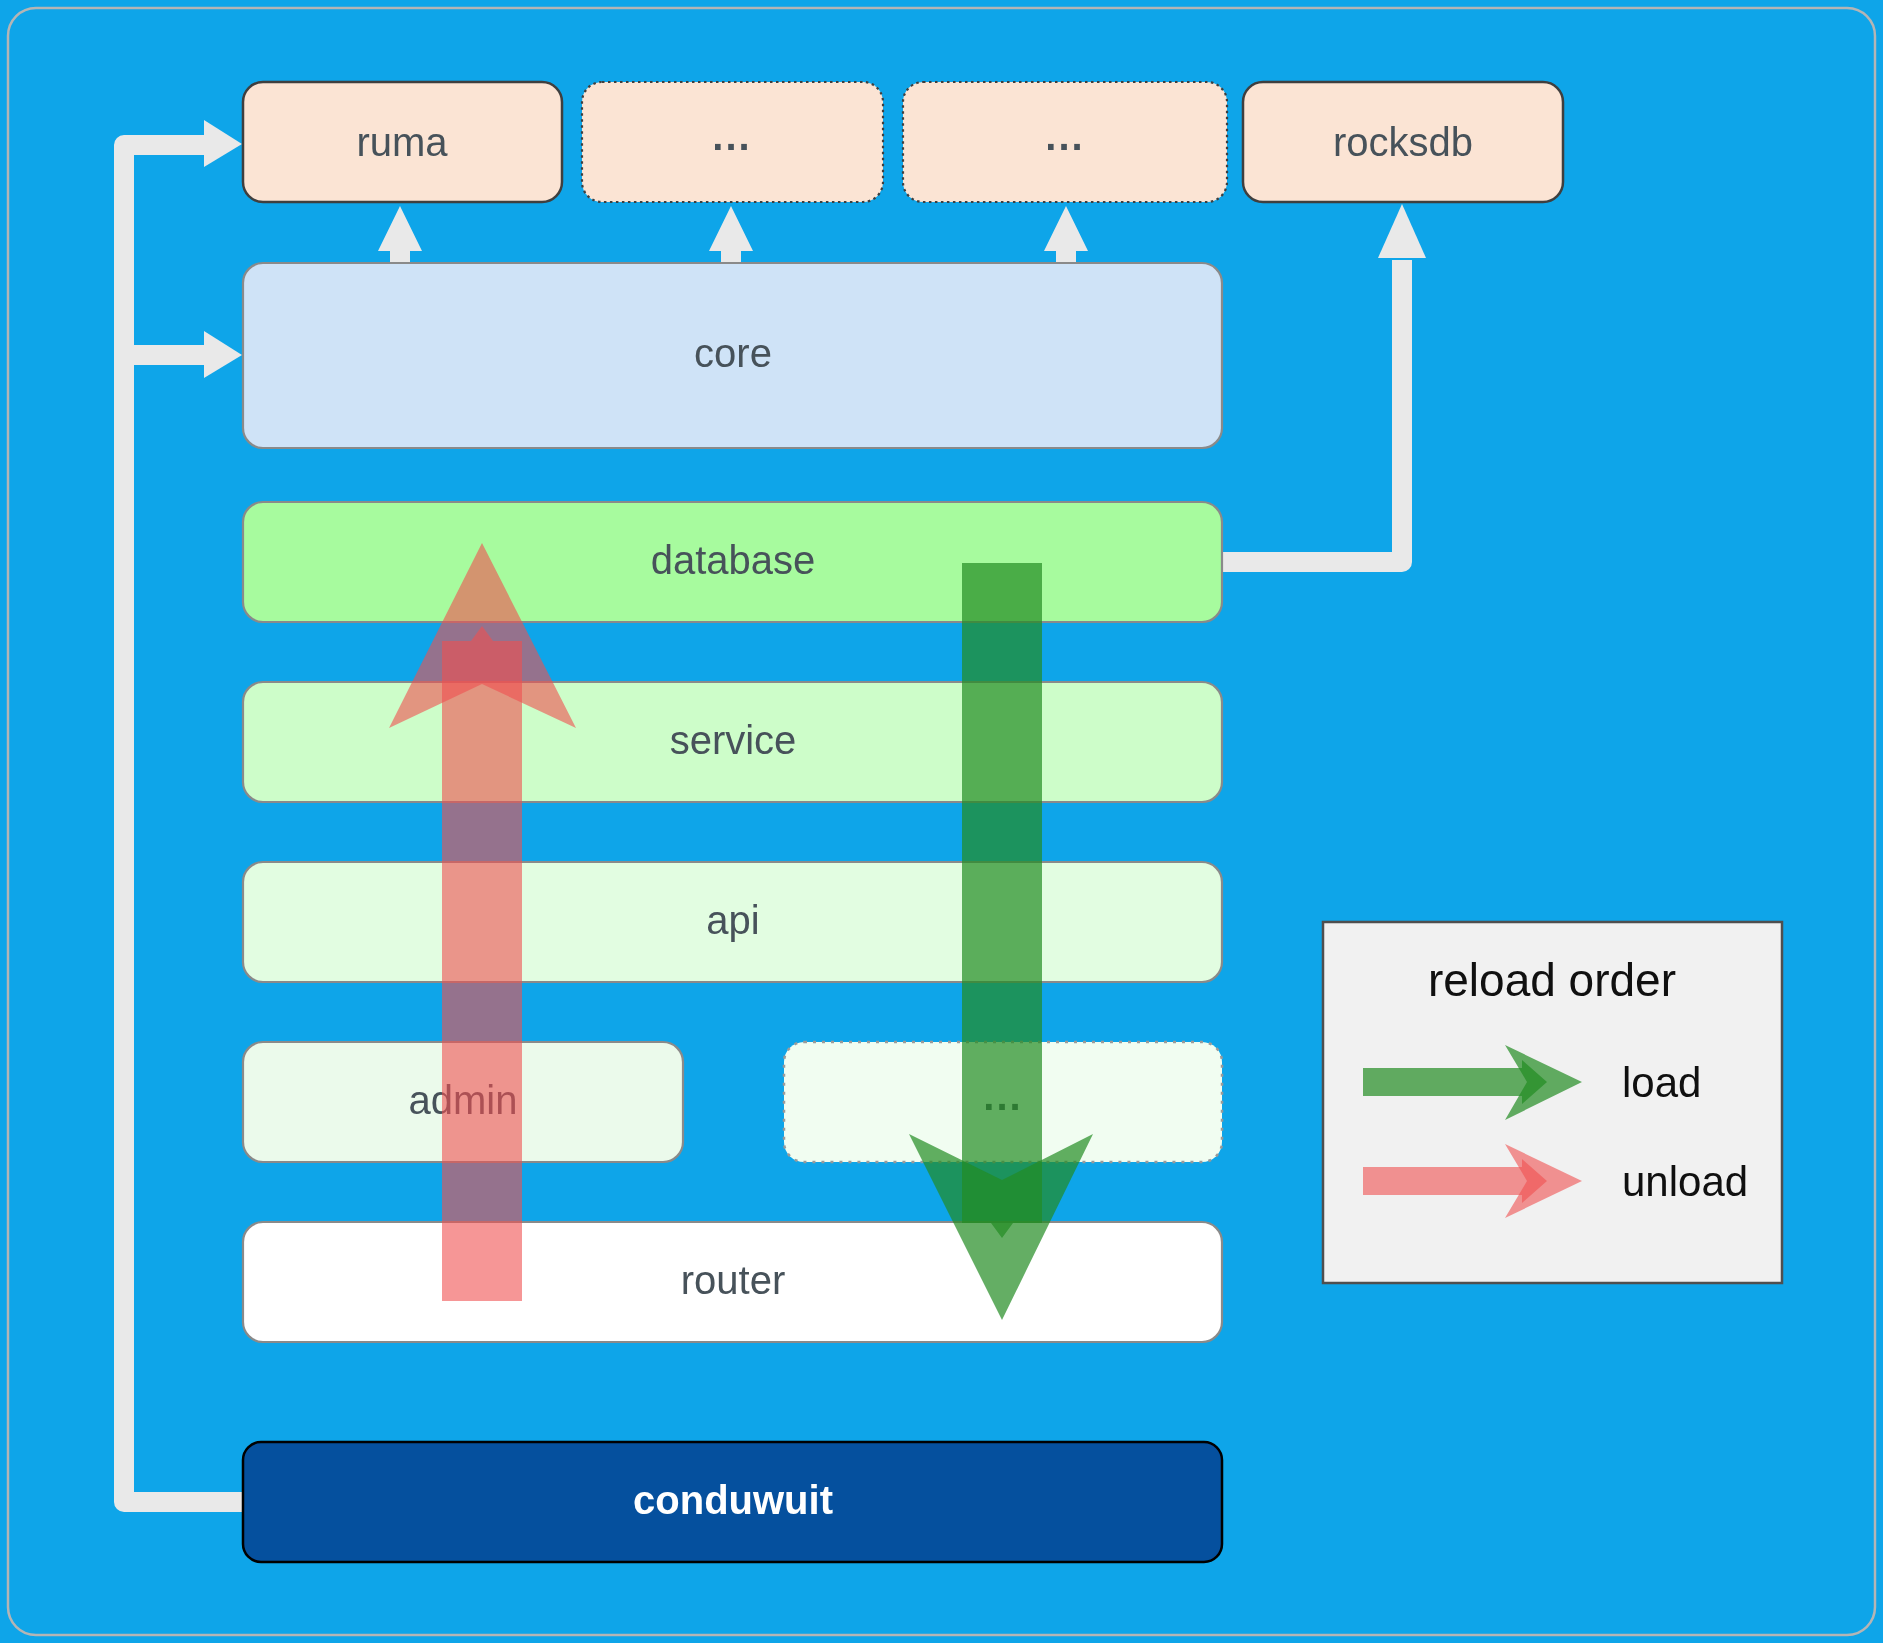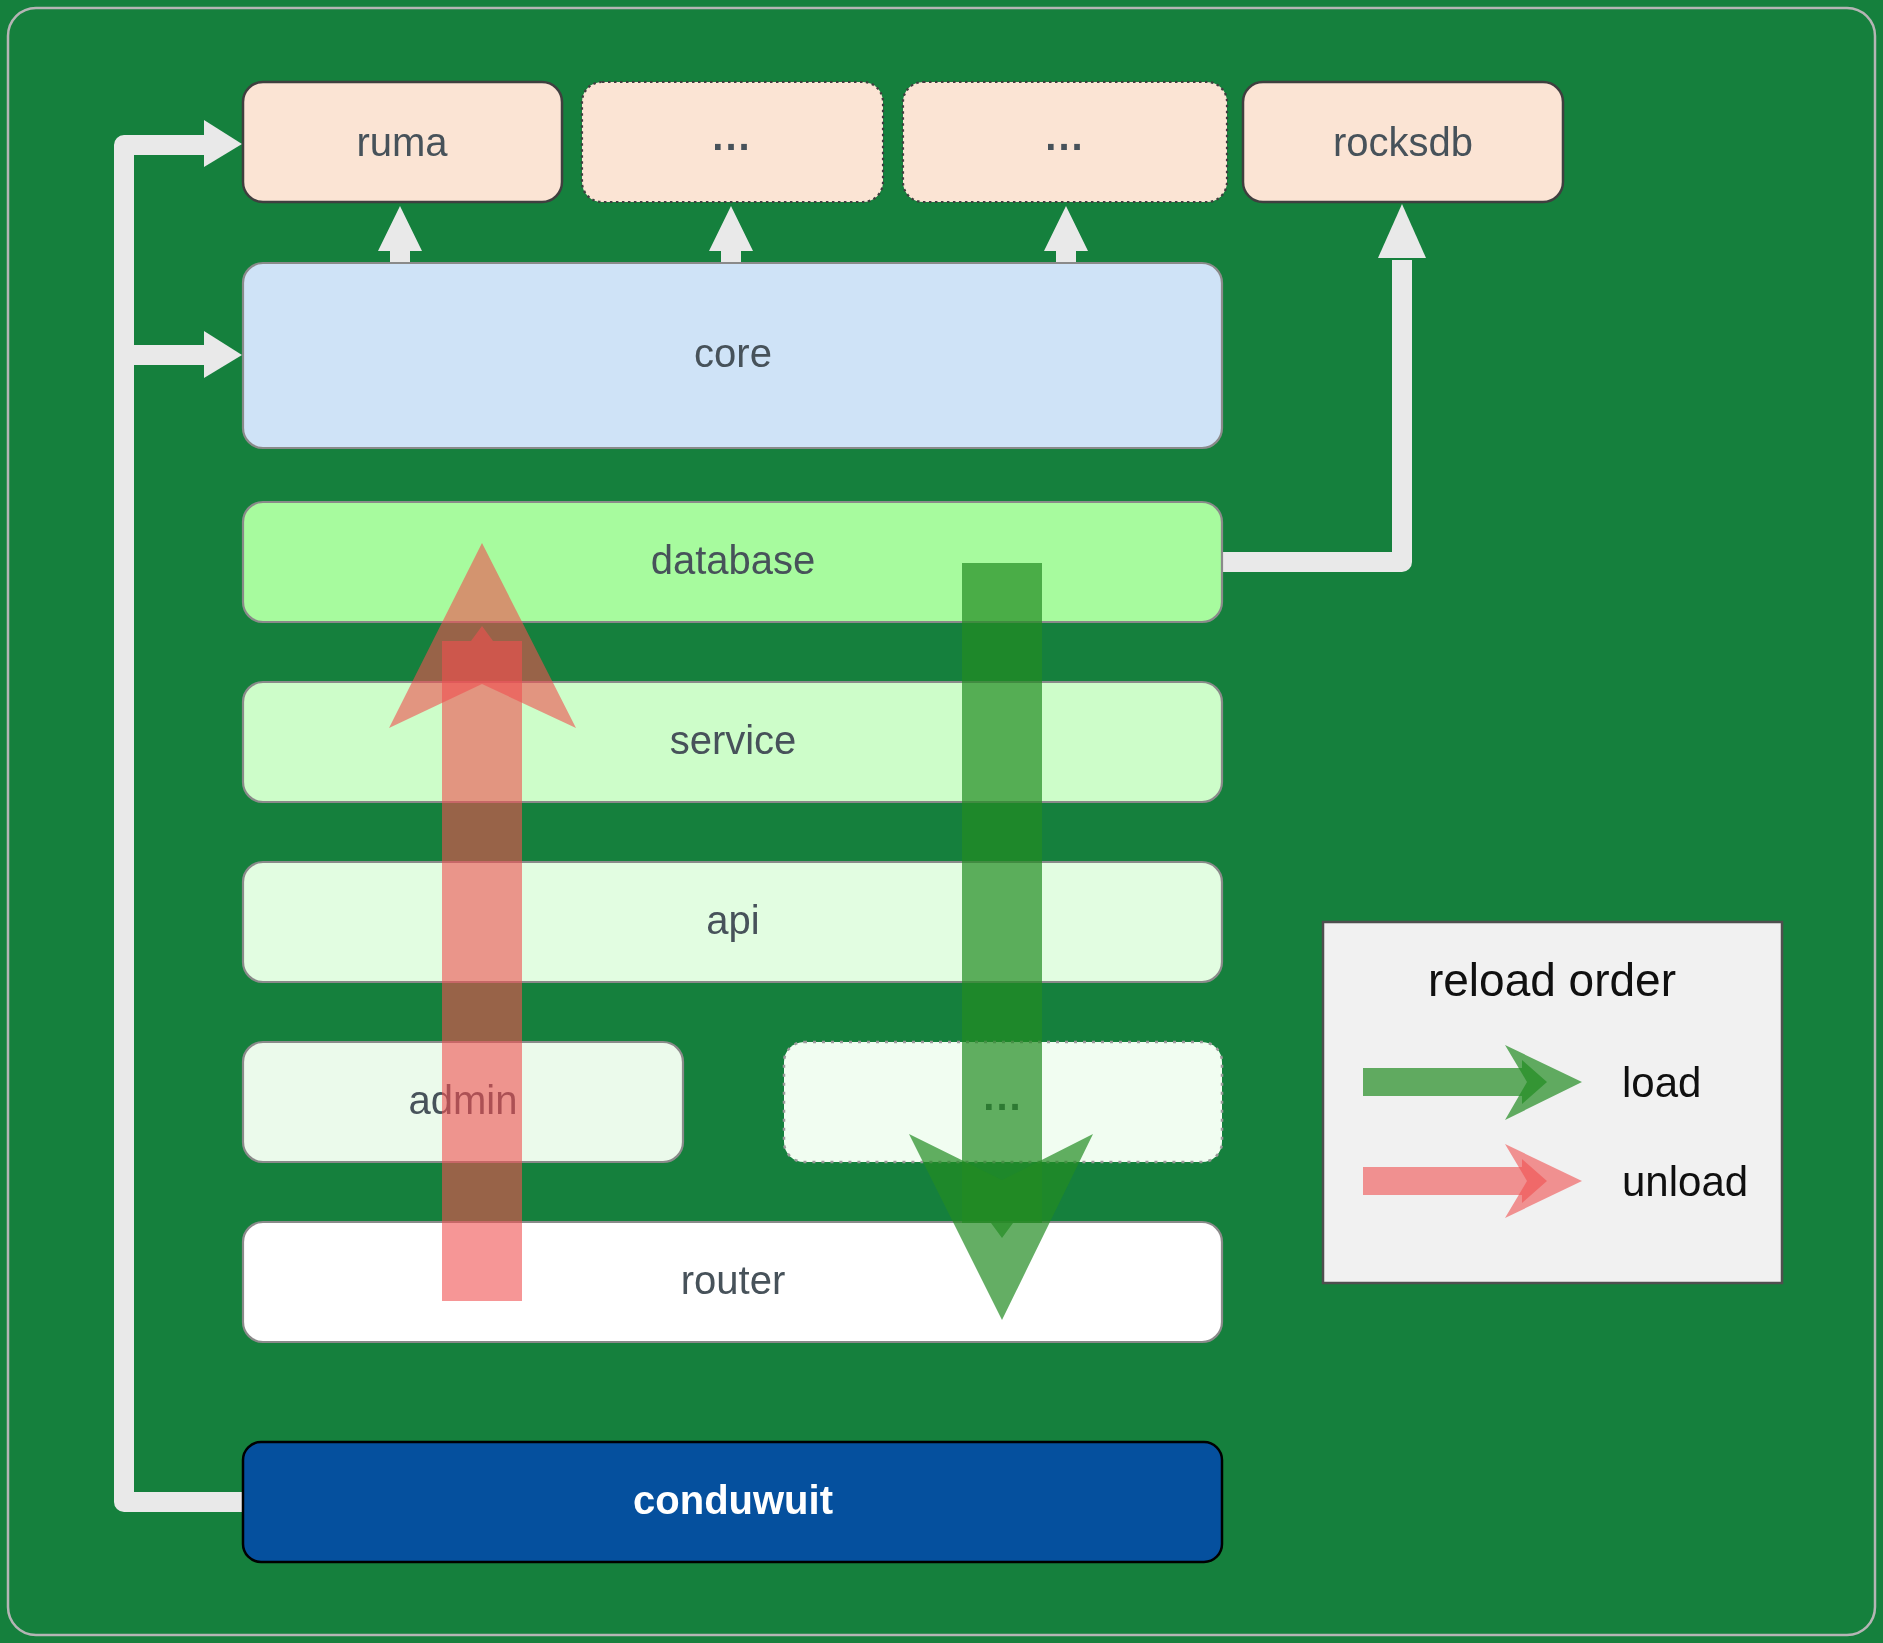--- a/index.html
+++ b/index.html
@@ -12,7 +12,7 @@
     position: relative;
     width: 1883px;
     height: 1643px;
-    background: #15803d;
+    background: #0ea5e9;
     overflow: hidden;
   }
   svg { display: block; }

